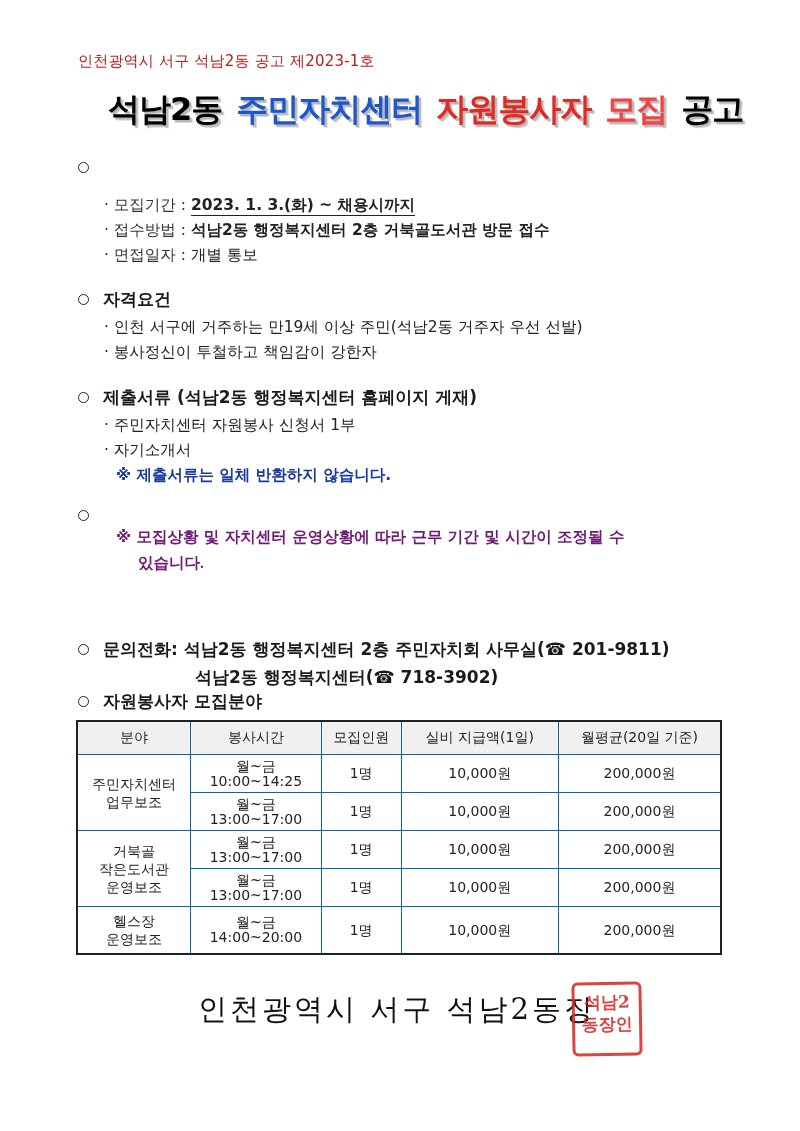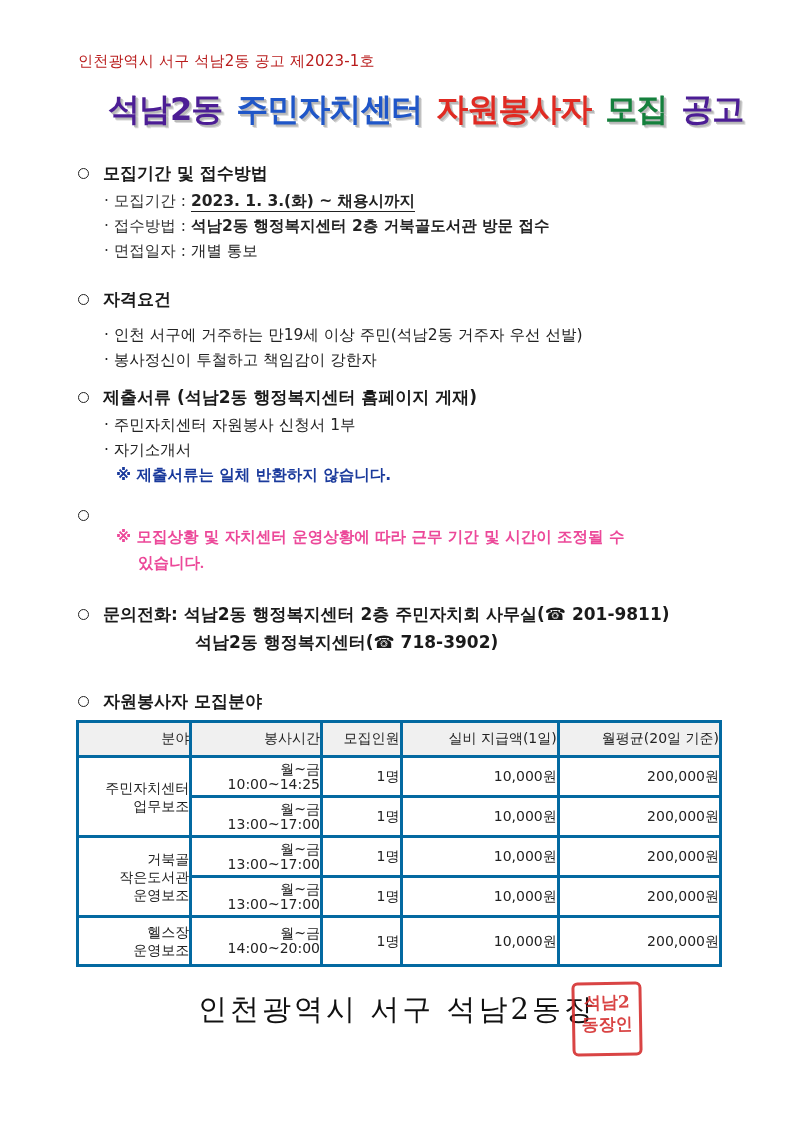--- a/index.html
+++ b/index.html
@@ -9,7 +9,7 @@
   .title { position:absolute; left:108px; top:88px; font-size:32px; font-weight:900; letter-spacing:-1px;
            text-shadow: 2px 2px 0 #b8b8b8, 3px 3px 0 #d8d8d8; white-space:nowrap; }
   .title span { margin-right:14px; }
-  .t-black { color:#4c1d95; }
+  .t-black { color:#000000; }
   .t-blue { color:#1f56c8; }
   .t-red { color:#e02a22; }
   .t-green { color:#15803d; }

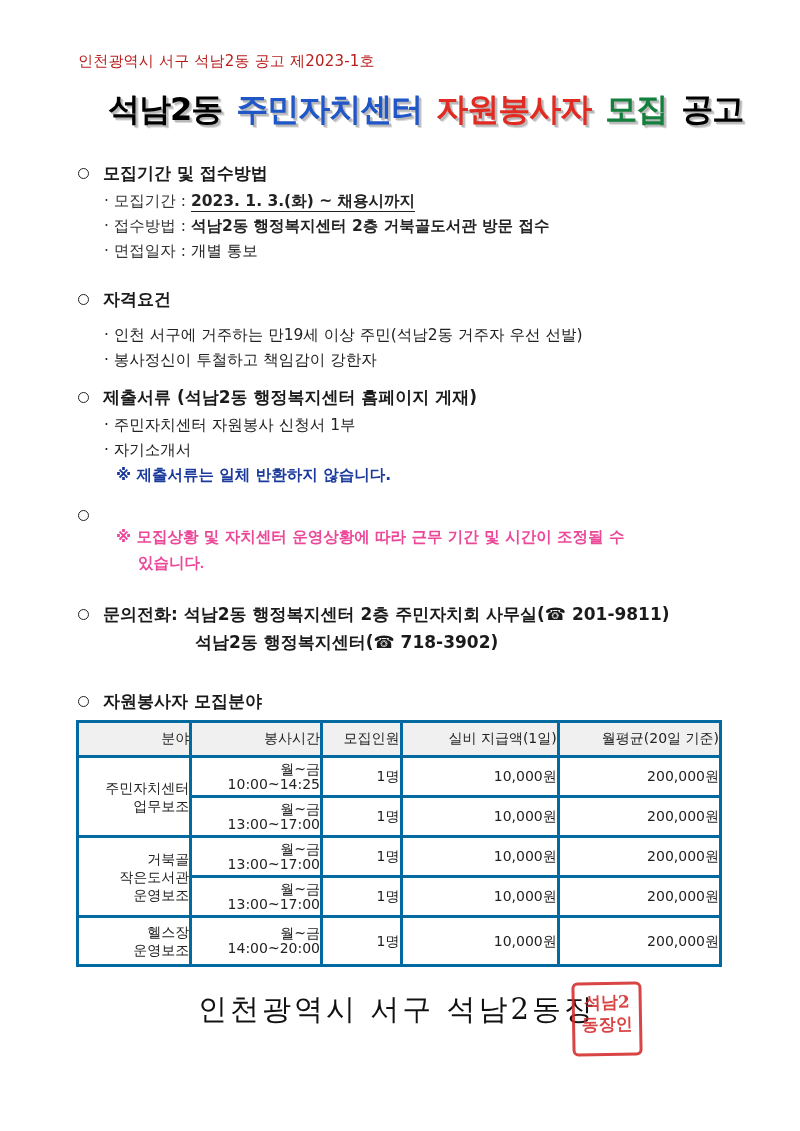--- a/index.html
+++ b/index.html
@@ -12,7 +12,7 @@
   .t-black { color:#000000; }
   .t-blue { color:#1f56c8; }
   .t-red { color:#e02a22; }
-  .t-green { color:#15803d; }
+  .t-green { color:#ef4444; }
 
   .section { position:absolute; left:78px; }
   .sec-head { font-size:17px; font-weight:bold; color:#1a1a1a; display:flex; align-items:center; white-space:nowrap; }

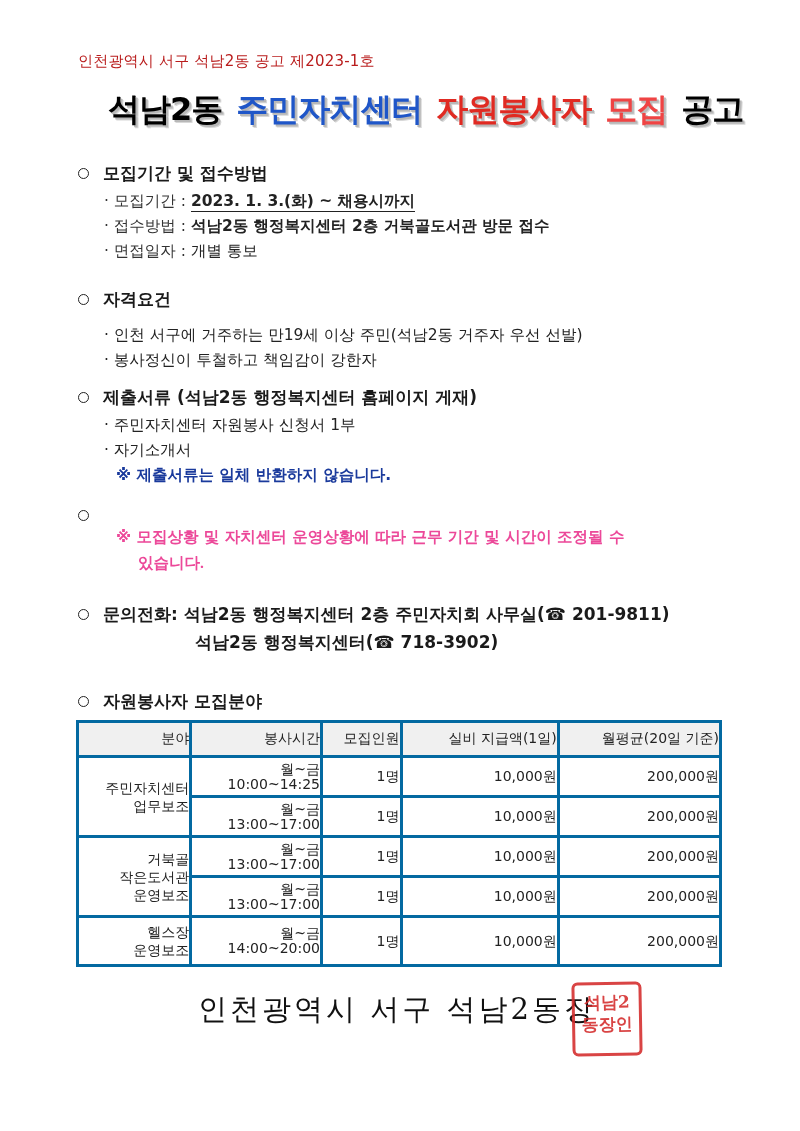--- a/index.html
+++ b/index.html
@@ -50,7 +50,6 @@
 <div class="section" style="top:162px;">
   <div class="sec-head">
       <span class="circle"></span>
-      <span>모집기간 및 접수방법</span>
     </div>
   <div style="margin-top:4px;">
     <div class="item"><span class="lbl">· 모집기간 : </span><span class="bold underline">2023. 1. 3.(화) ~ 채용시까지</span></div>

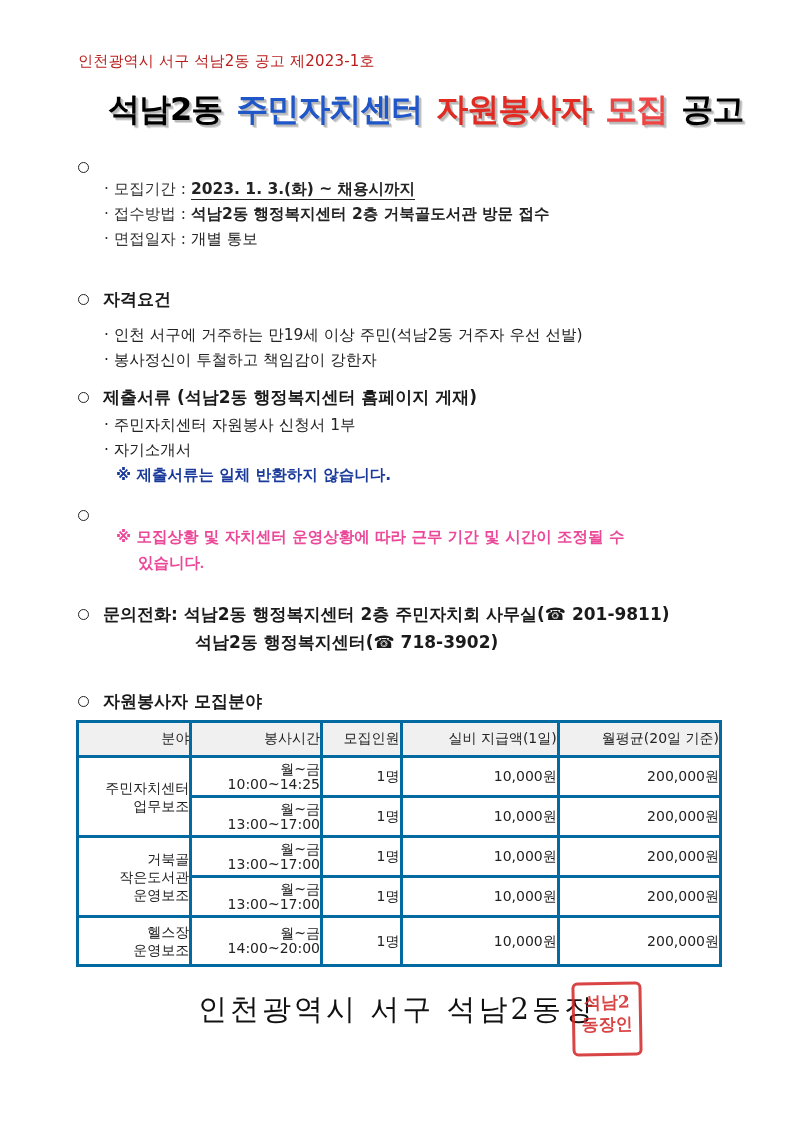--- a/index.html
+++ b/index.html
@@ -51,7 +51,7 @@
   <div class="sec-head">
       <span class="circle"></span>
     </div>
-  <div style="margin-top:4px;">
+  <div style="margin-top:20px;">
     <div class="item"><span class="lbl">· 모집기간 : </span><span class="bold underline">2023. 1. 3.(화) ~ 채용시까지</span></div>
     <div class="item"><span class="lbl">· 접수방법 : </span><span class="bold">석남2동 행정복지센터 2층 거북골도서관 방문 접수</span></div>
     <div class="item"><span class="lbl">· 면접일자 : </span><span>개별 통보</span></div>

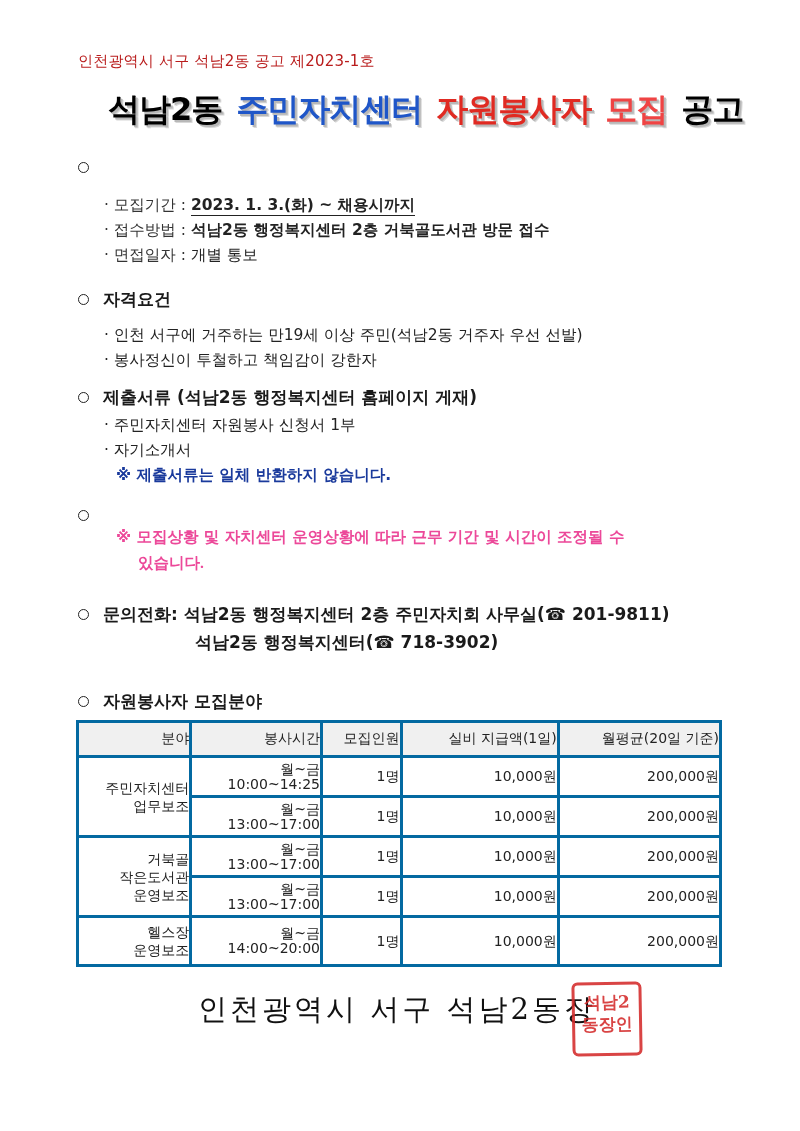--- a/index.html
+++ b/index.html
@@ -63,7 +63,7 @@
       <span class="circle"></span>
       <span>자격요건</span>
     </div>
-  <div style="margin-top:12px;">
+  <div style="margin-top:4px;">
     <div class="item">· 인천 서구에 거주하는 만19세 이상 주민(석남2동 거주자 우선 선발)</div>
     <div class="item">· 봉사정신이 투철하고 책임감이 강한자</div>
   </div>

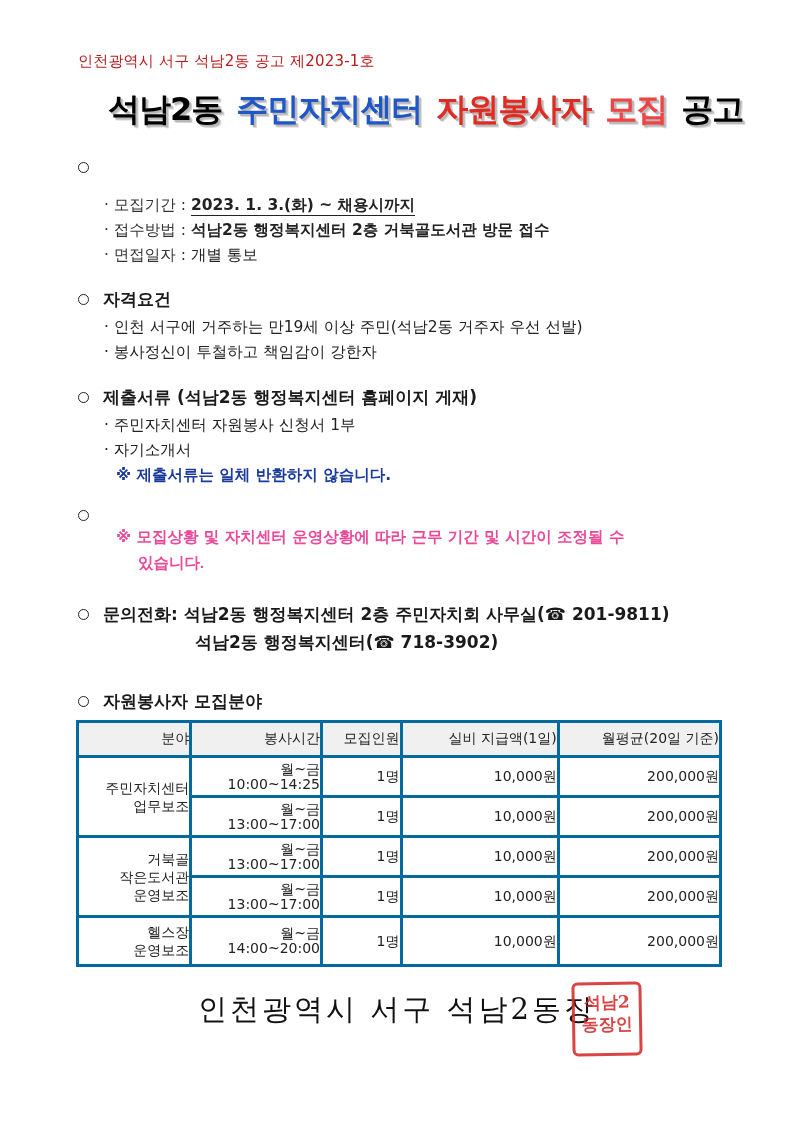--- a/index.html
+++ b/index.html
@@ -22,7 +22,7 @@
   .item .bold { font-weight:bold; }
   .underline { border-bottom:1.5px solid #222; padding-bottom:1px; }
   .note { font-size:15.5px; font-weight:bold; color:#1a3a9c; margin-left:38px; line-height:25px; white-space:nowrap; }
-  .note-wrap { font-size:15.5px; font-weight:bold; color:#ec4899; margin-left:38px; line-height:25px; width:620px; }
+  .note-wrap { font-size:15.5px; font-weight:bold; color:#701a75; margin-left:38px; line-height:25px; width:620px; }
   .note-wrap .cont { margin-left:22px; display:block;font-family:Liberation Serif, serif; }
 
   table.grid { position:absolute; left:76px; top:720px; width:646px; border-collapse:collapse; font-size:14px; color:#222; }

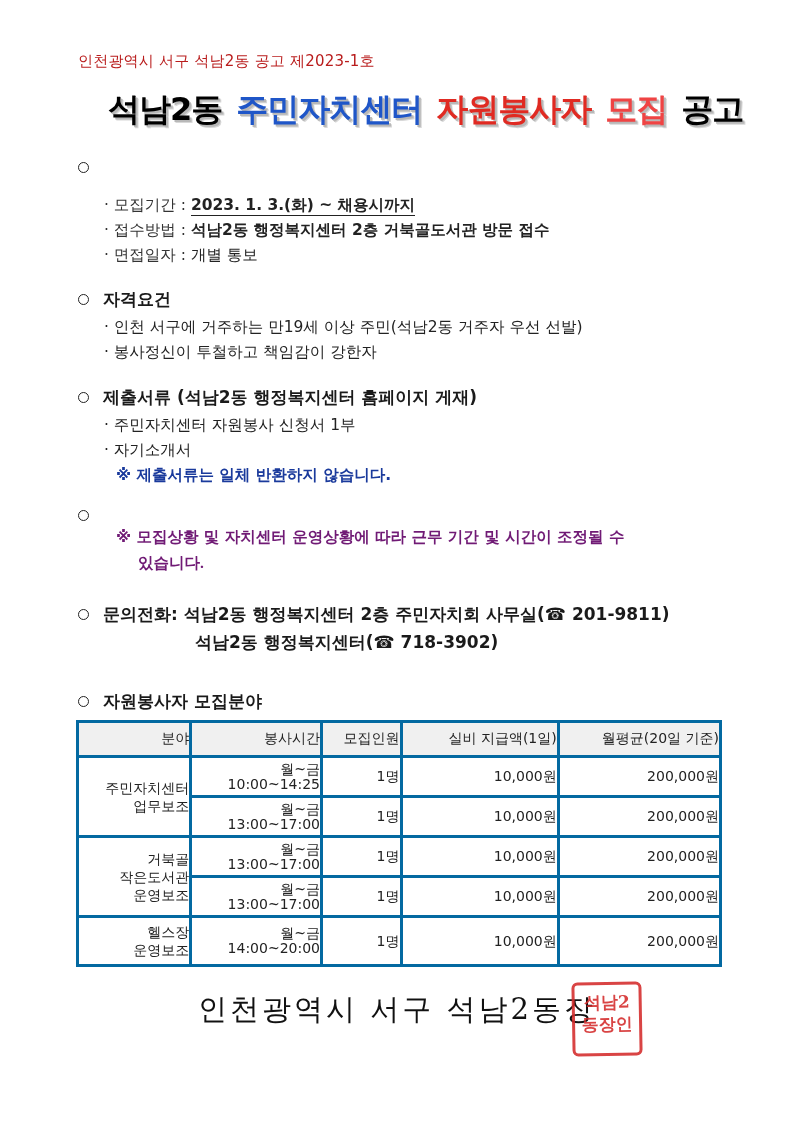--- a/index.html
+++ b/index.html
@@ -91,7 +91,7 @@
   </div>
 </div>
 
-<div class="section" style="top:603px;">
+<div class="section" style="top:638px;">
   <div class="sec-head">
       <span class="circle"></span>
       <span>문의전화: 석남2동 행정복지센터 2층 주민자치회 사무실(☎ 201-9811)</span>

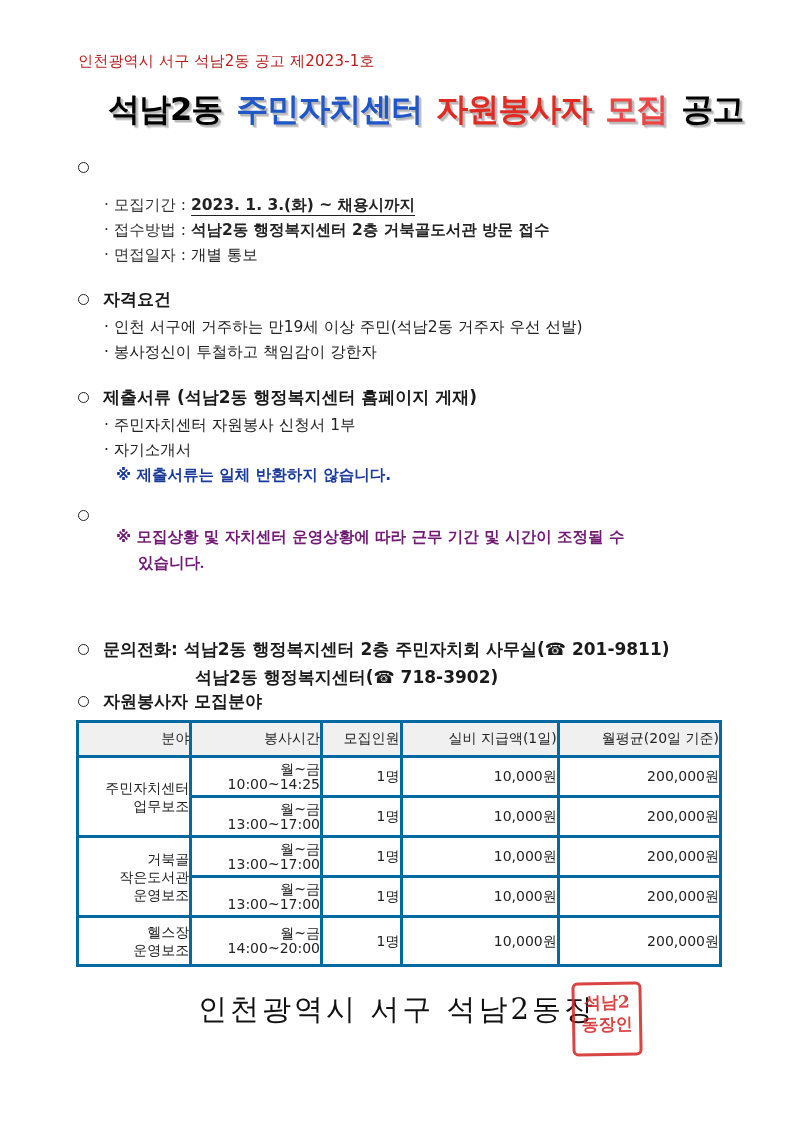--- a/index.html
+++ b/index.html
@@ -27,7 +27,7 @@
 
   table.grid { position:absolute; left:76px; top:720px; width:646px; border-collapse:collapse; font-size:14px; color:#222; }
   table.grid { border:2px solid #222; }
-  table.grid th, table.grid td { border:3px solid #0369a1; text-align:right; vertical-align:middle; padding:0; }
+  table.grid th, table.grid td { border:1px solid #0369a1; text-align:center; vertical-align:middle; padding:0; }
   table.grid th { background:#f0f0f0; font-weight:normal; height:32px; }
   table.grid td { height:37px; line-height:15px; }
   .sep-top td { border-top:2px solid #333; }

